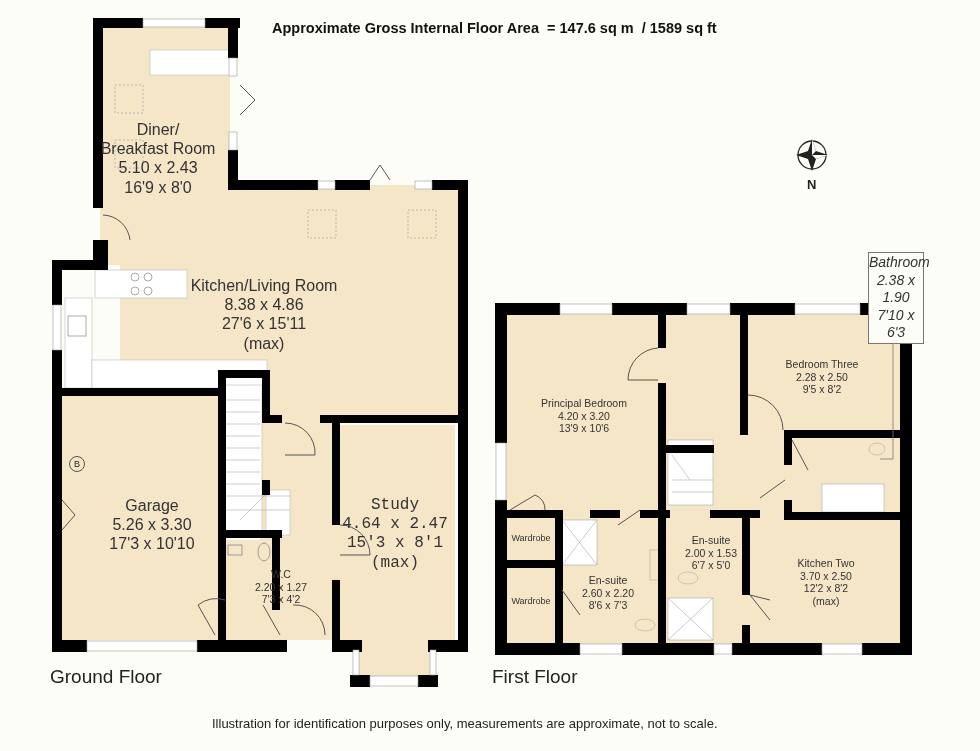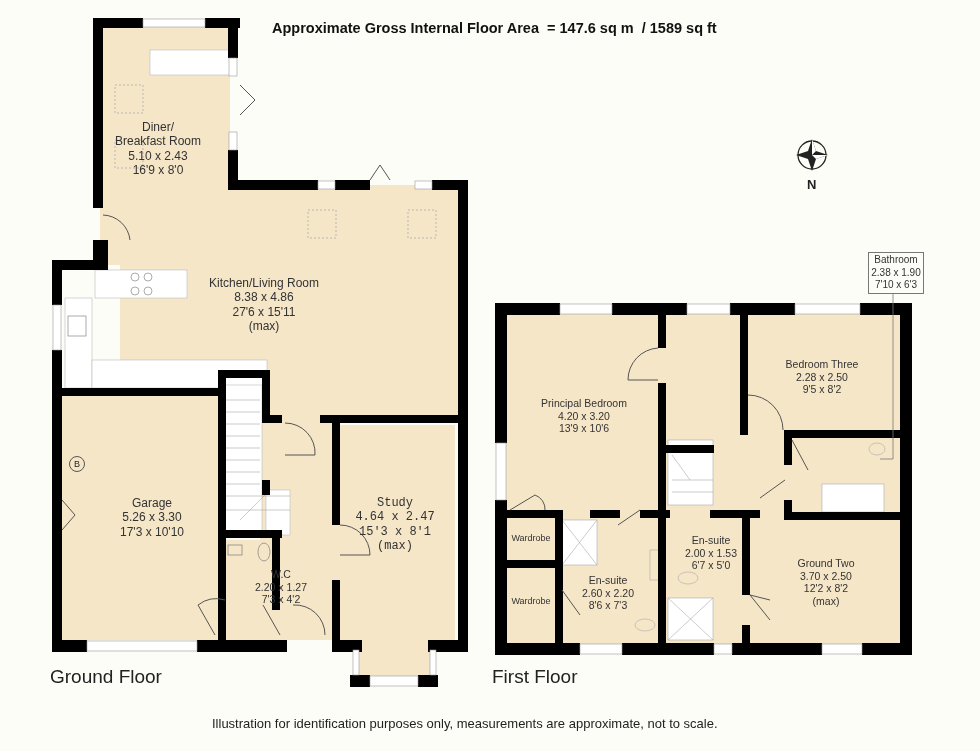--- a/index.html
+++ b/index.html
@@ -11,7 +11,7 @@
   .room{position:absolute;text-align:center;line-height:1.2;color:#333;transform:translateX(-50%);white-space:nowrap;}
   .room span{display:block;}
   .sm{font-size:10.5px;}
-  .md{font-size:12px;}
+  .md{font-size:16px;}
   .bath-box{position:absolute;left:868px;top:252px;width:54px;border:1px solid #777;background:#fdfdf7;font-size:10px;text-align:center;line-height:1.25;padding:1px 0;color:#333;}
   .north{position:absolute;left:807px;top:177px;font-weight:bold;font-size:13px;}
 </style>

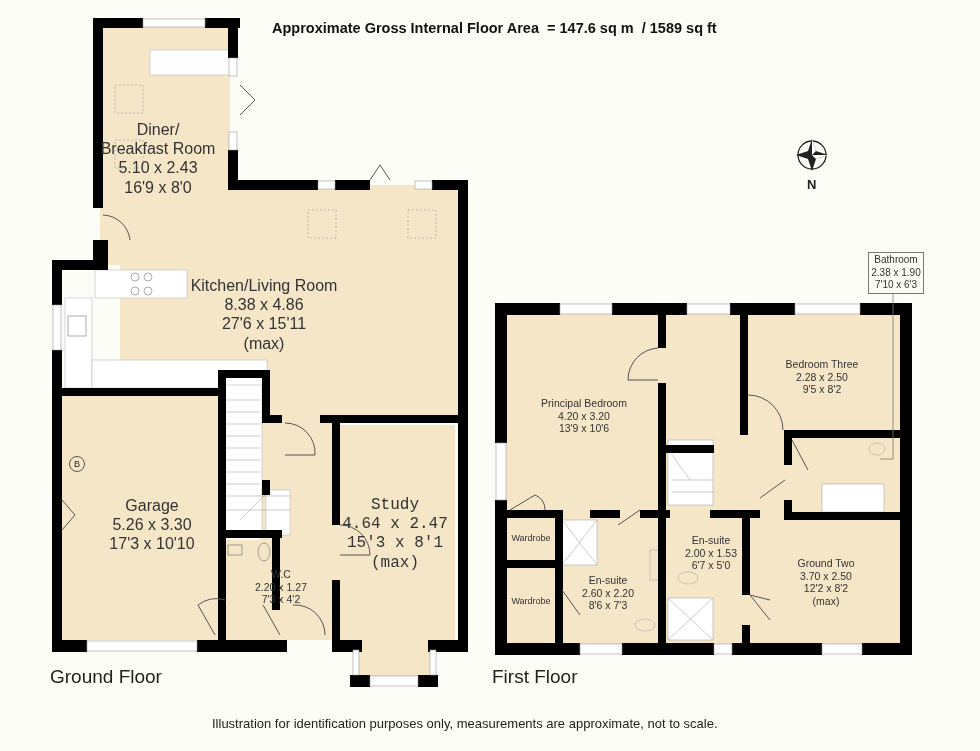--- a/index.html
+++ b/index.html
@@ -12,7 +12,7 @@
   .room span{display:block;}
   .sm{font-size:10.5px;}
   .md{font-size:16px;}
-  .bath-box{position:absolute;left:868px;top:252px;width:54px;border:1px solid #777;background:#fdfdf7;font-size:10px;text-align:center;line-height:1.25;padding:1px 0;color:#333;}
+  .bath-box{position:absolute;left:868px;top:252px;width:54px;border:1px solid #777;background:#fdfdf7;font-size:14px;text-align:center;line-height:1.25;padding:1px 0;color:#333;font-style:italic;}
   .north{position:absolute;left:807px;top:177px;font-weight:bold;font-size:13px;}
 </style>
 </head>

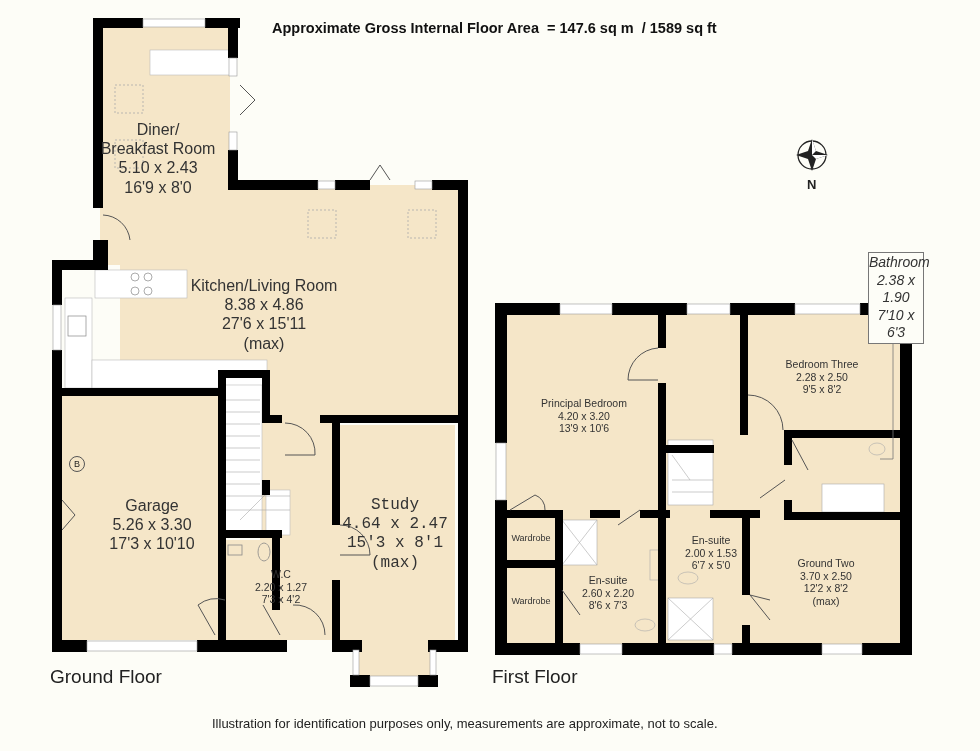--- a/index.html
+++ b/index.html
@@ -280,7 +280,7 @@
   <span>6'7 x 5'0</span>
 </div>
 <div class="room sm" style="left:826px;top:557px;">
-  <span>Ground Two</span>
+  <span>Kitchen Two</span>
   <span>3.70 x 2.50</span>
   <span>12'2 x 8'2</span>
   <span>(max)</span>

